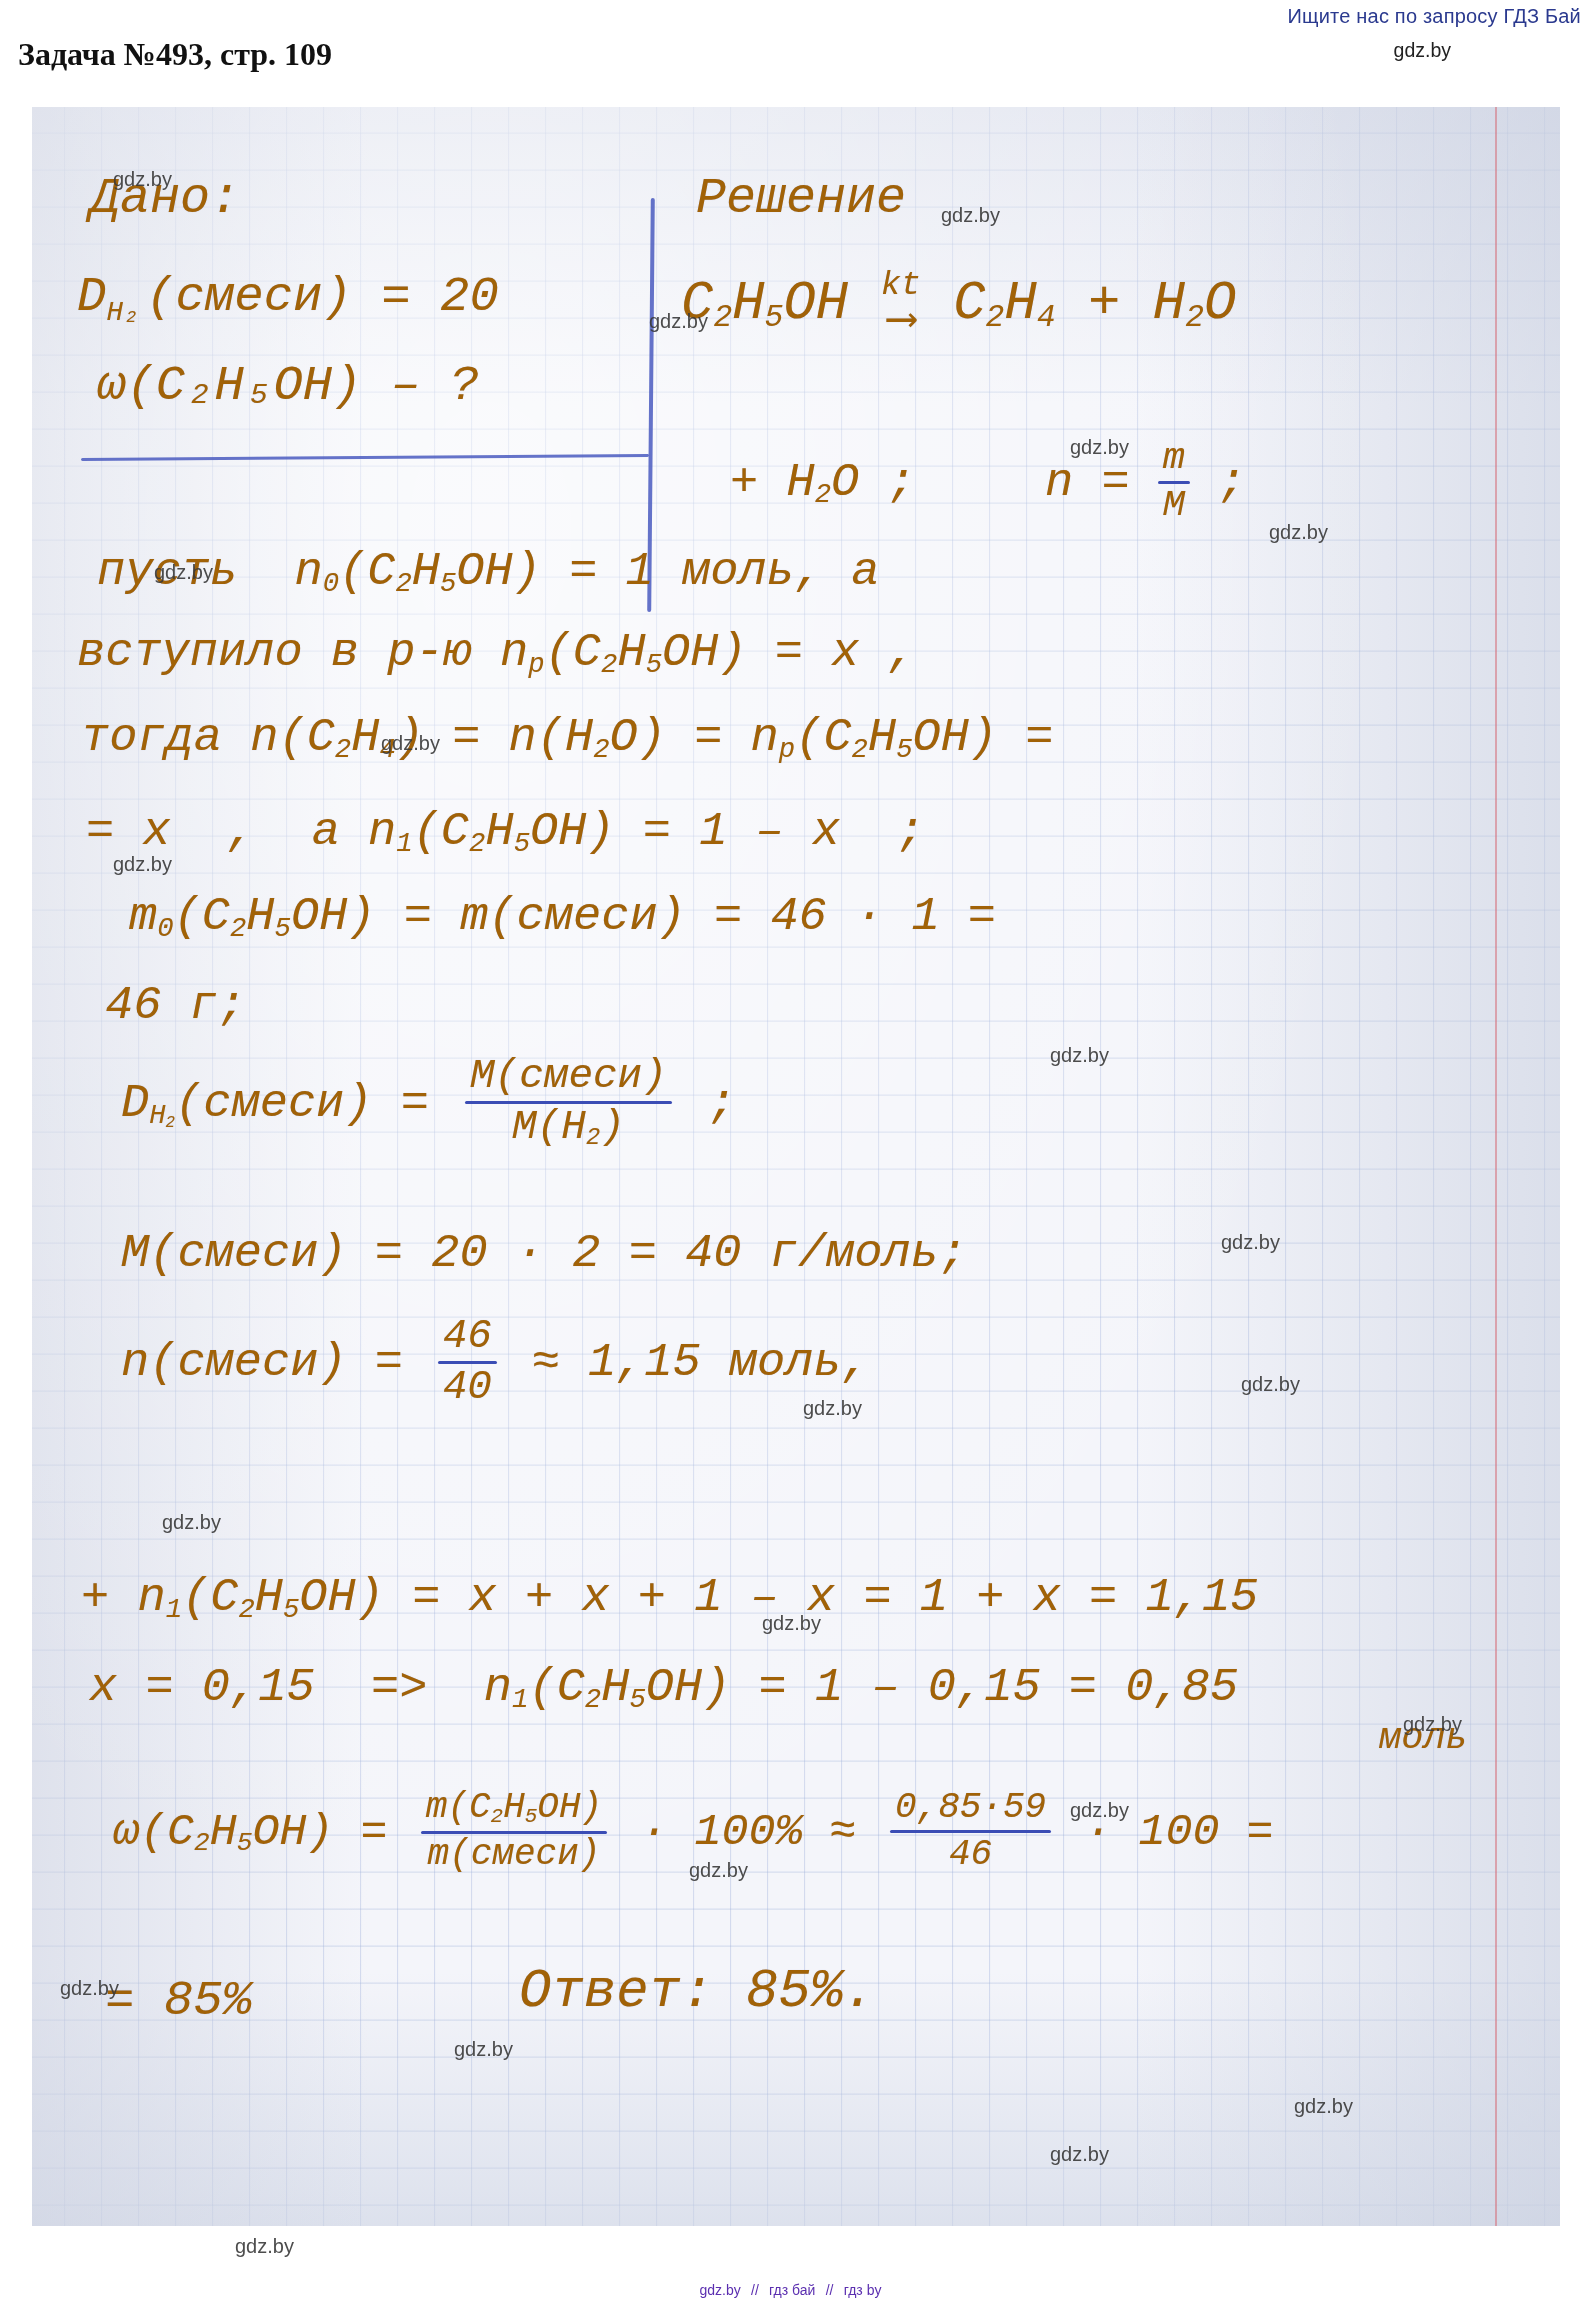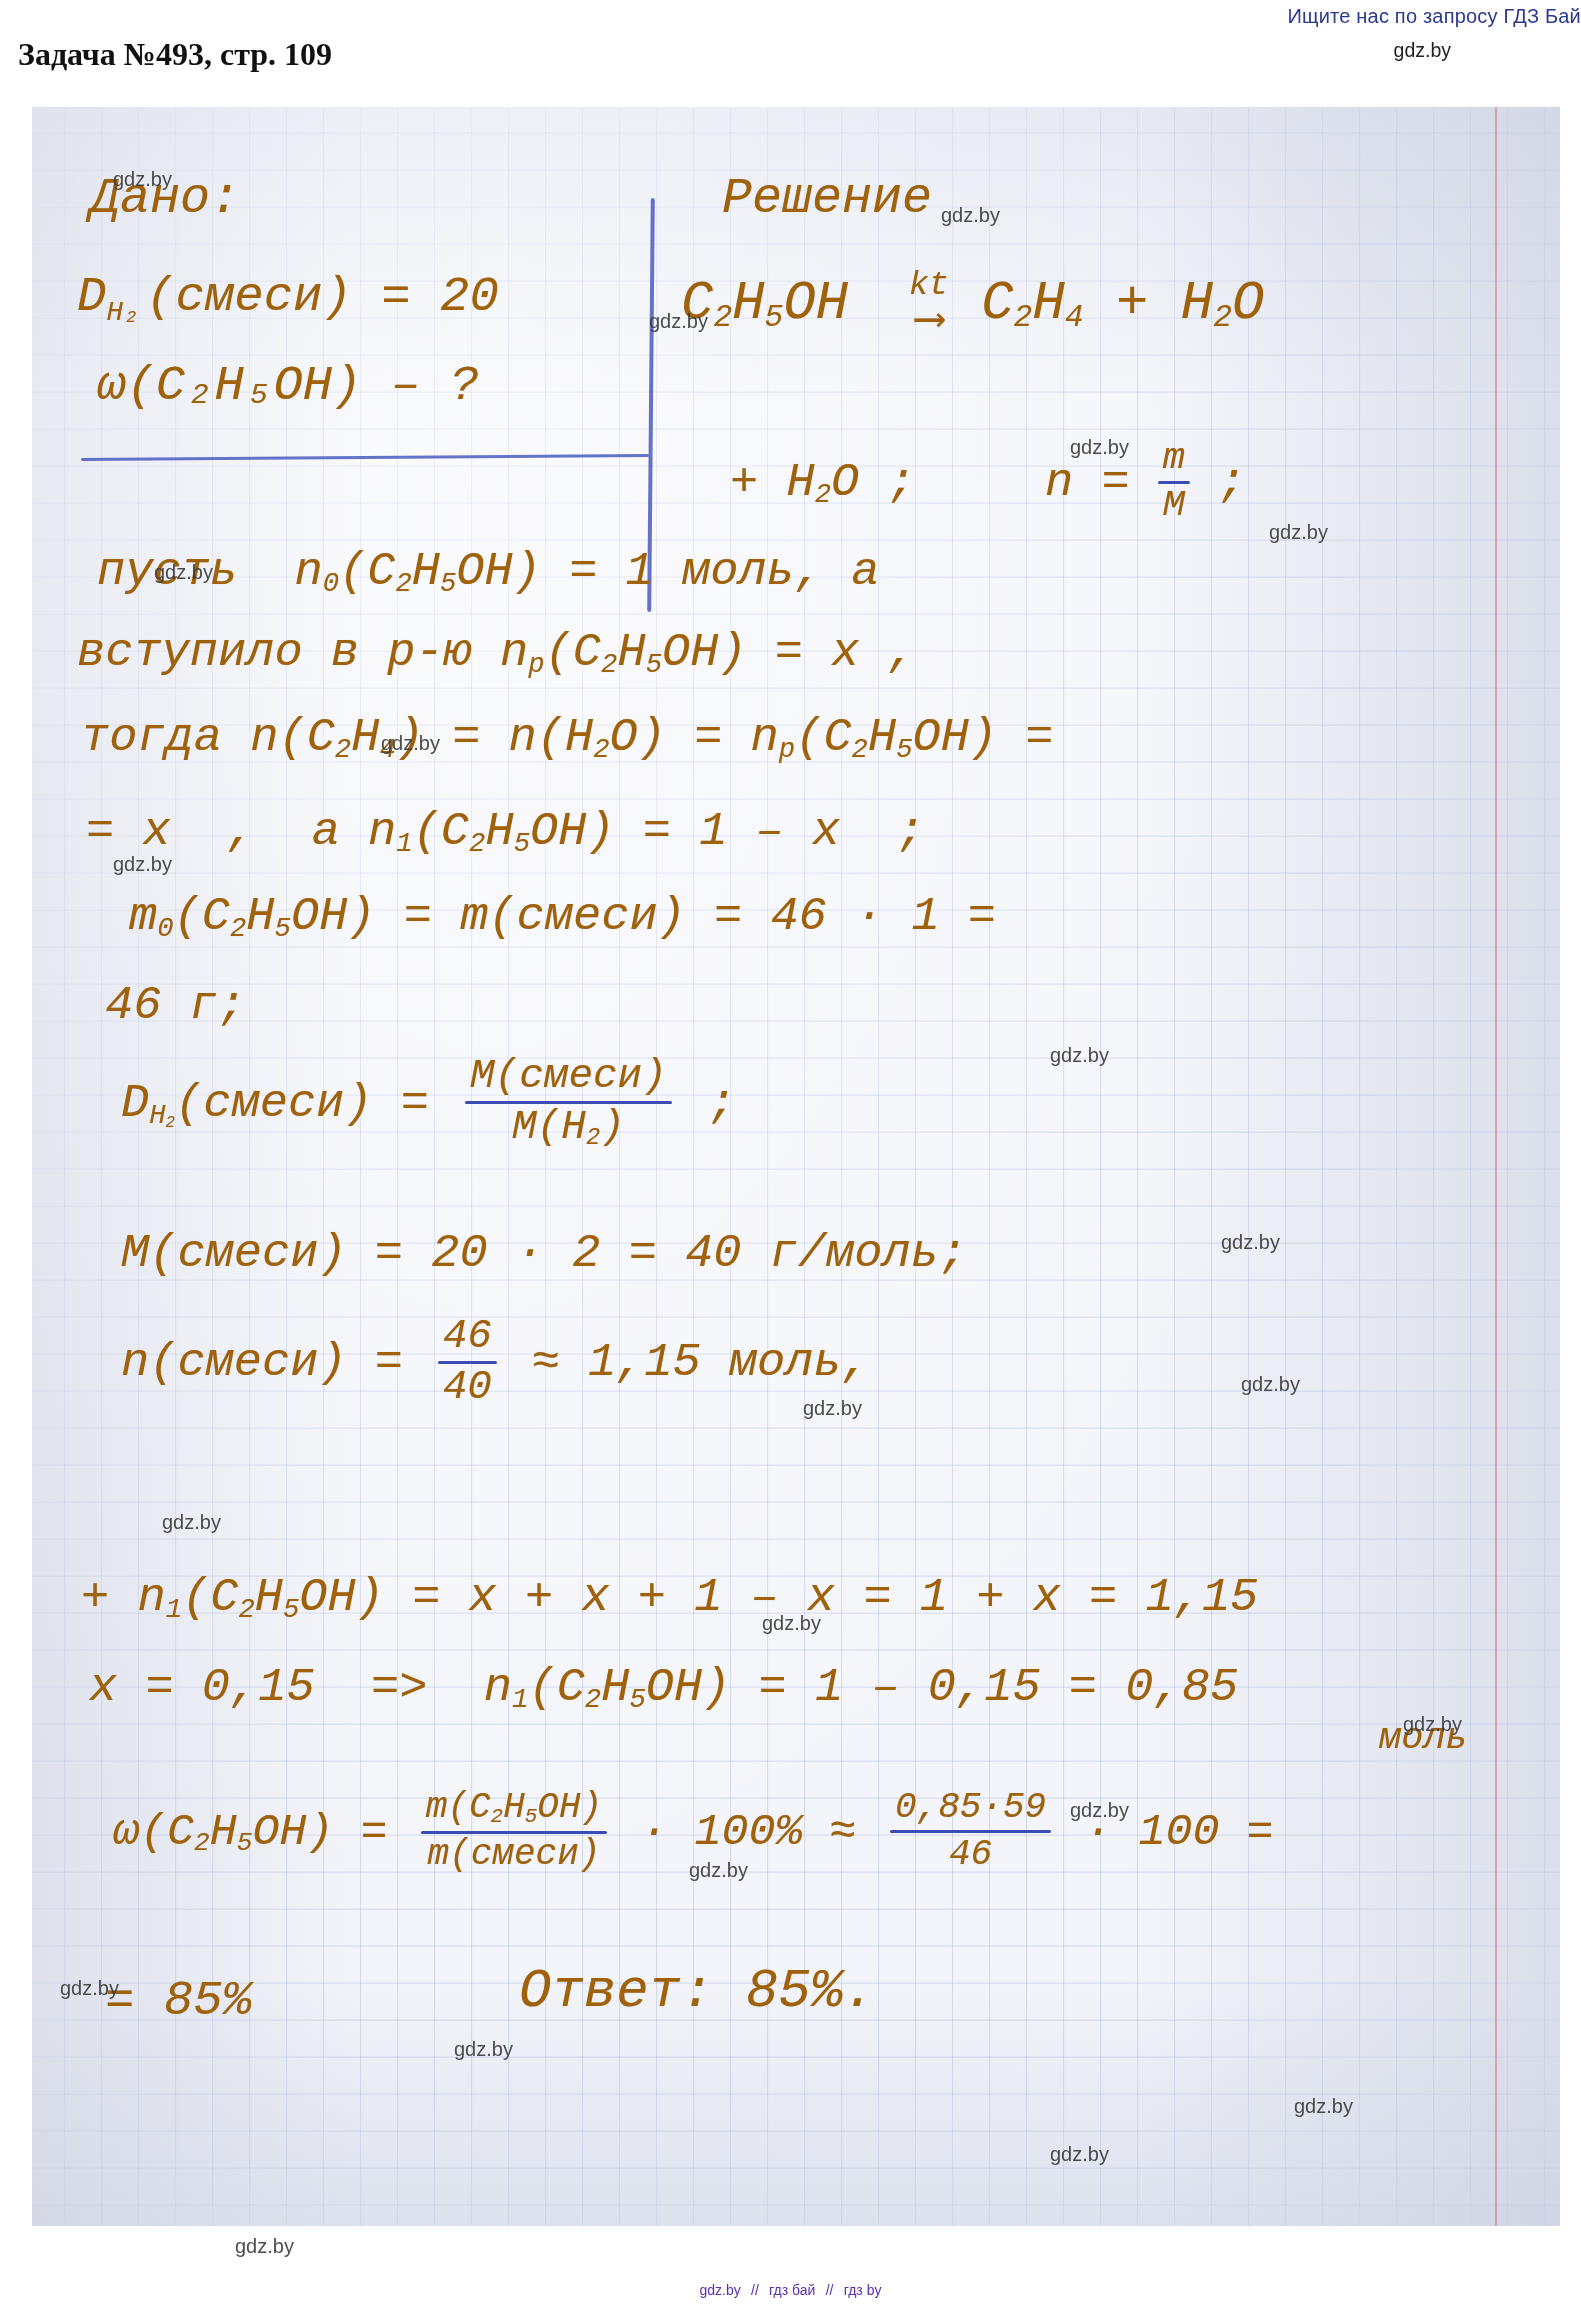--- a/index.html
+++ b/index.html
@@ -192,7 +192,7 @@
 
   <div class="hw" style="left:65px; top:251px; font-size:49px;">ω(C₂H₅OH) – ?</div>
 
-  <div class="hw" style="left:690px; top:63px; font-size:50px;">Решение</div>
+  <div class="hw" style="left:664px; top:63px; font-size:50px;">Решение</div>
 
   <div class="hw" style="left:649px; top:162px; font-size:54px;">
     <span>C<sub>2</sub>H<sub>5</sub>OH</span>

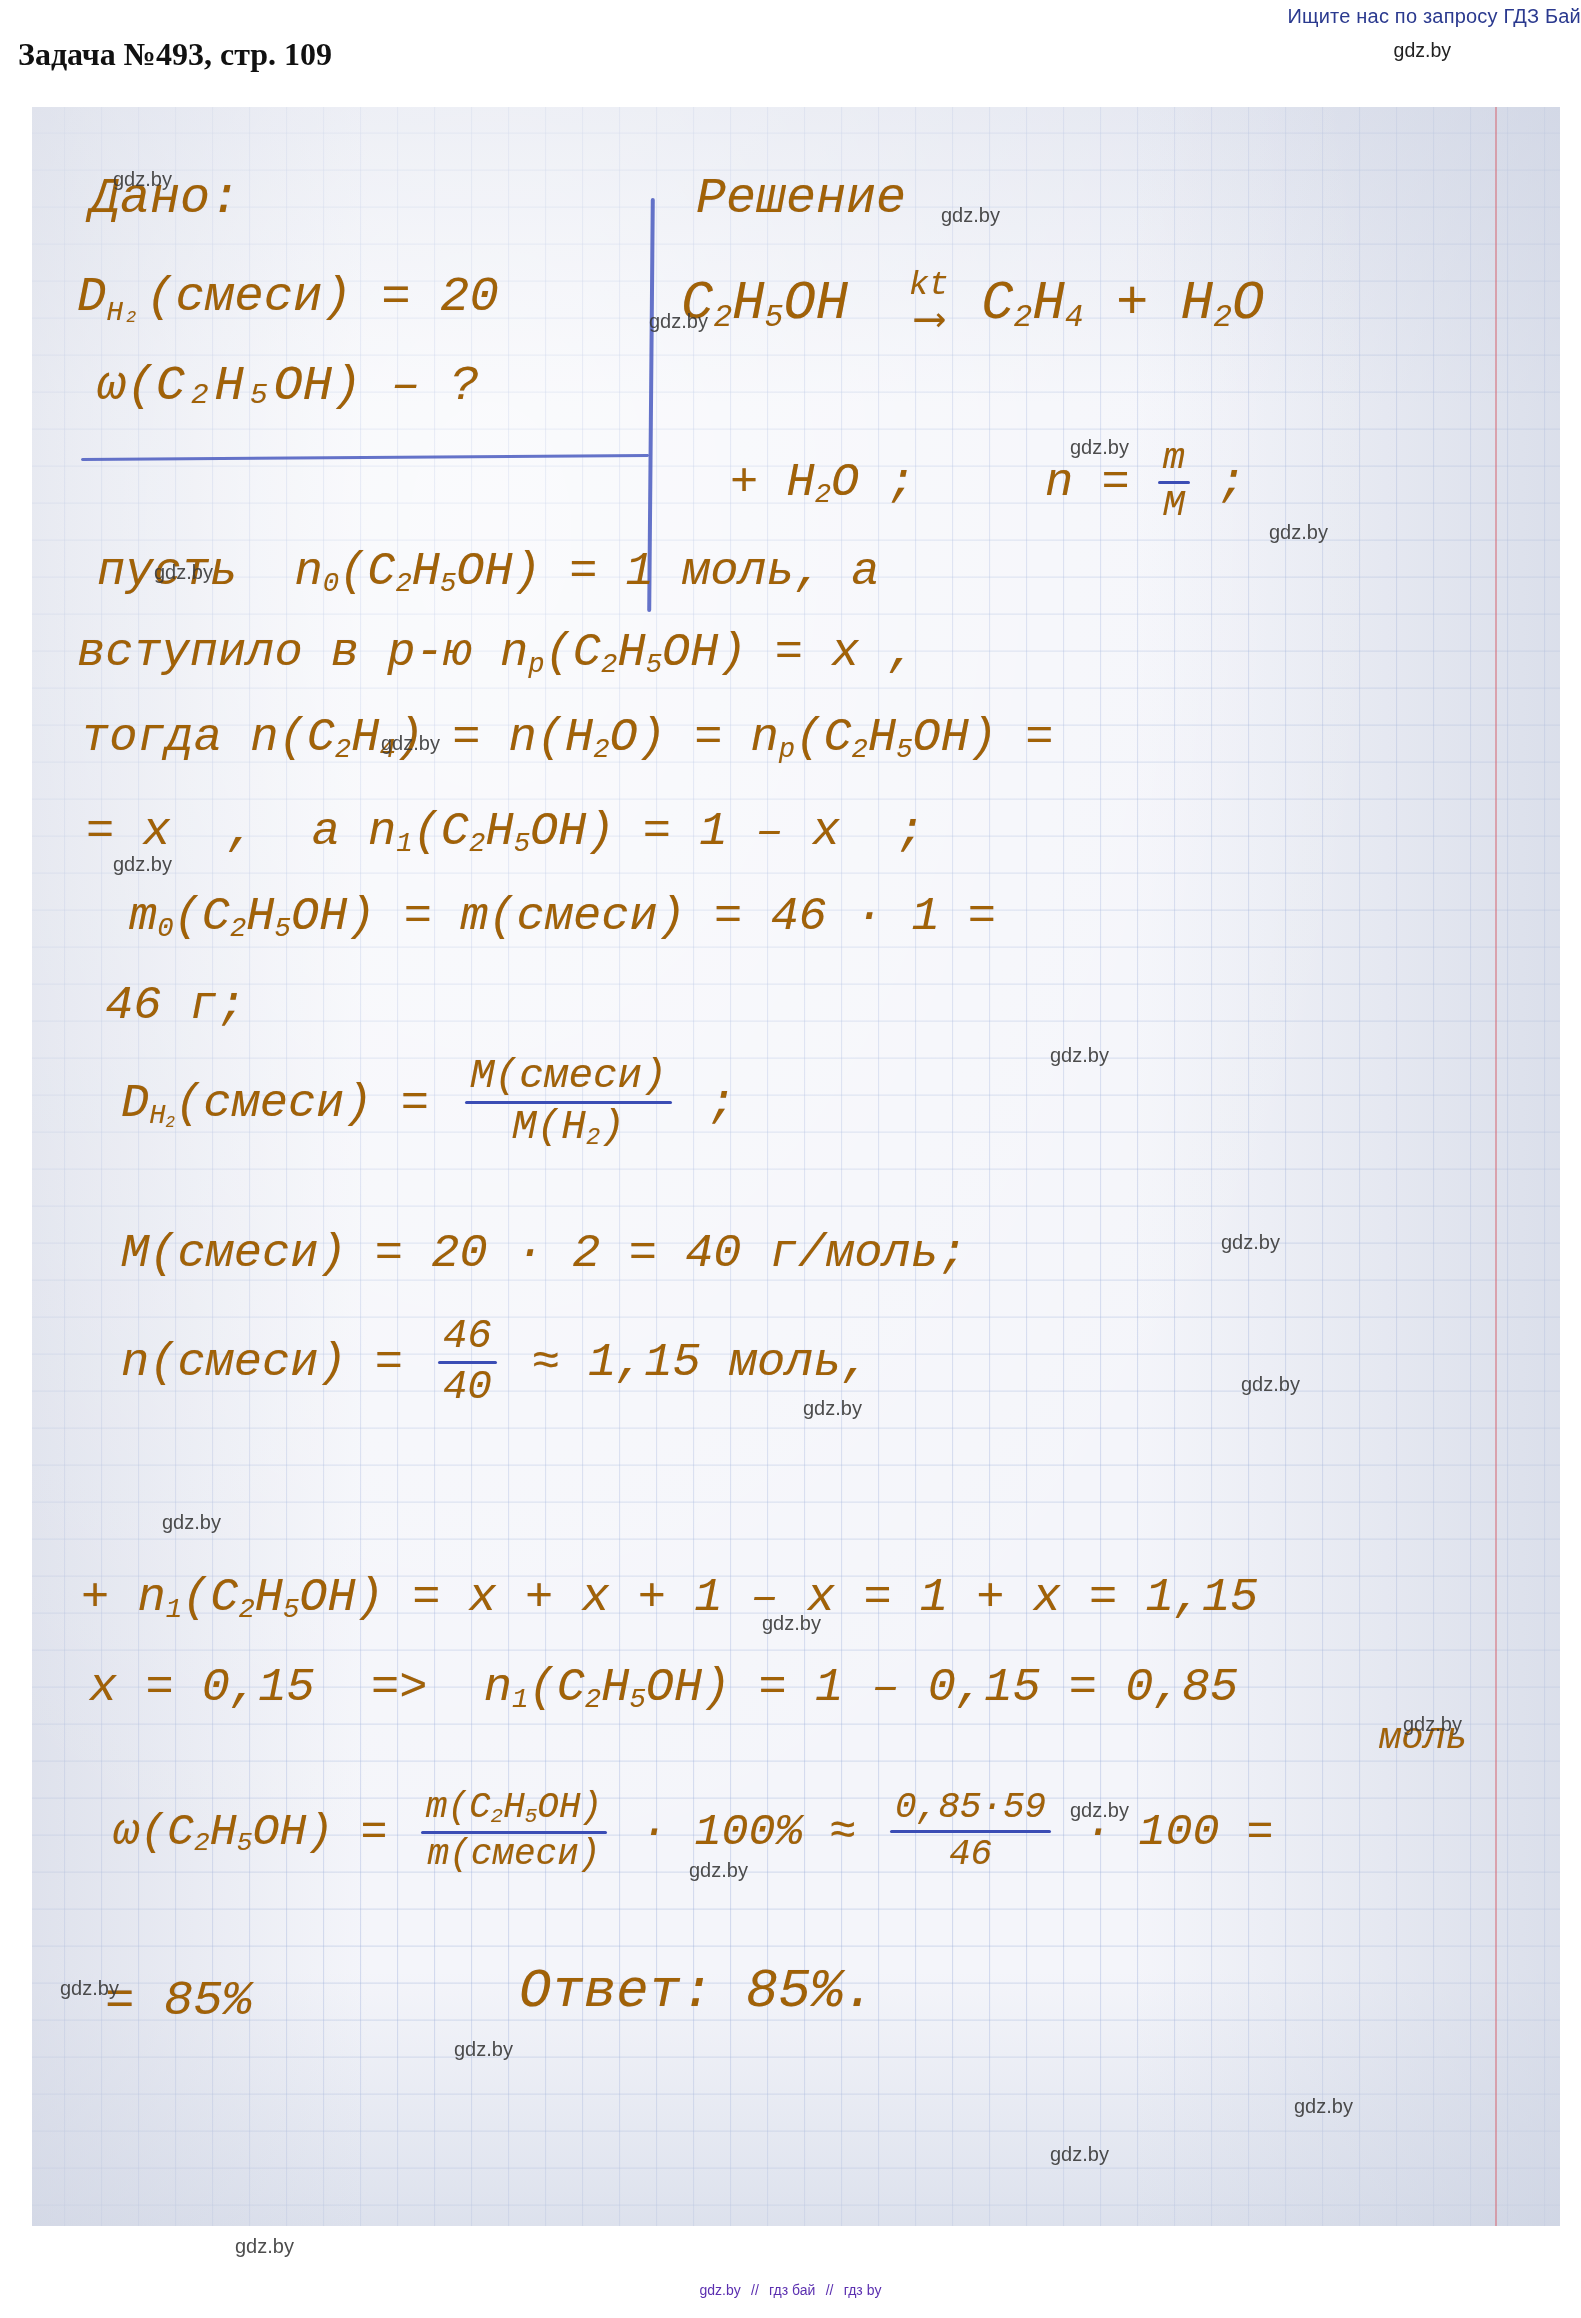--- a/index.html
+++ b/index.html
@@ -140,7 +140,6 @@
     position: relative;
     text-align: center;
     vertical-align: middle;
-    margin-left: 28px;
   }
   .arrow-block .cat { display:block; font-size: .62em; line-height: 1; margin-bottom: 1.6px; }
   .arrow-block .arr { display:block; font-size: .8em; line-height: .8; letter-spacing: -1.6px; }

